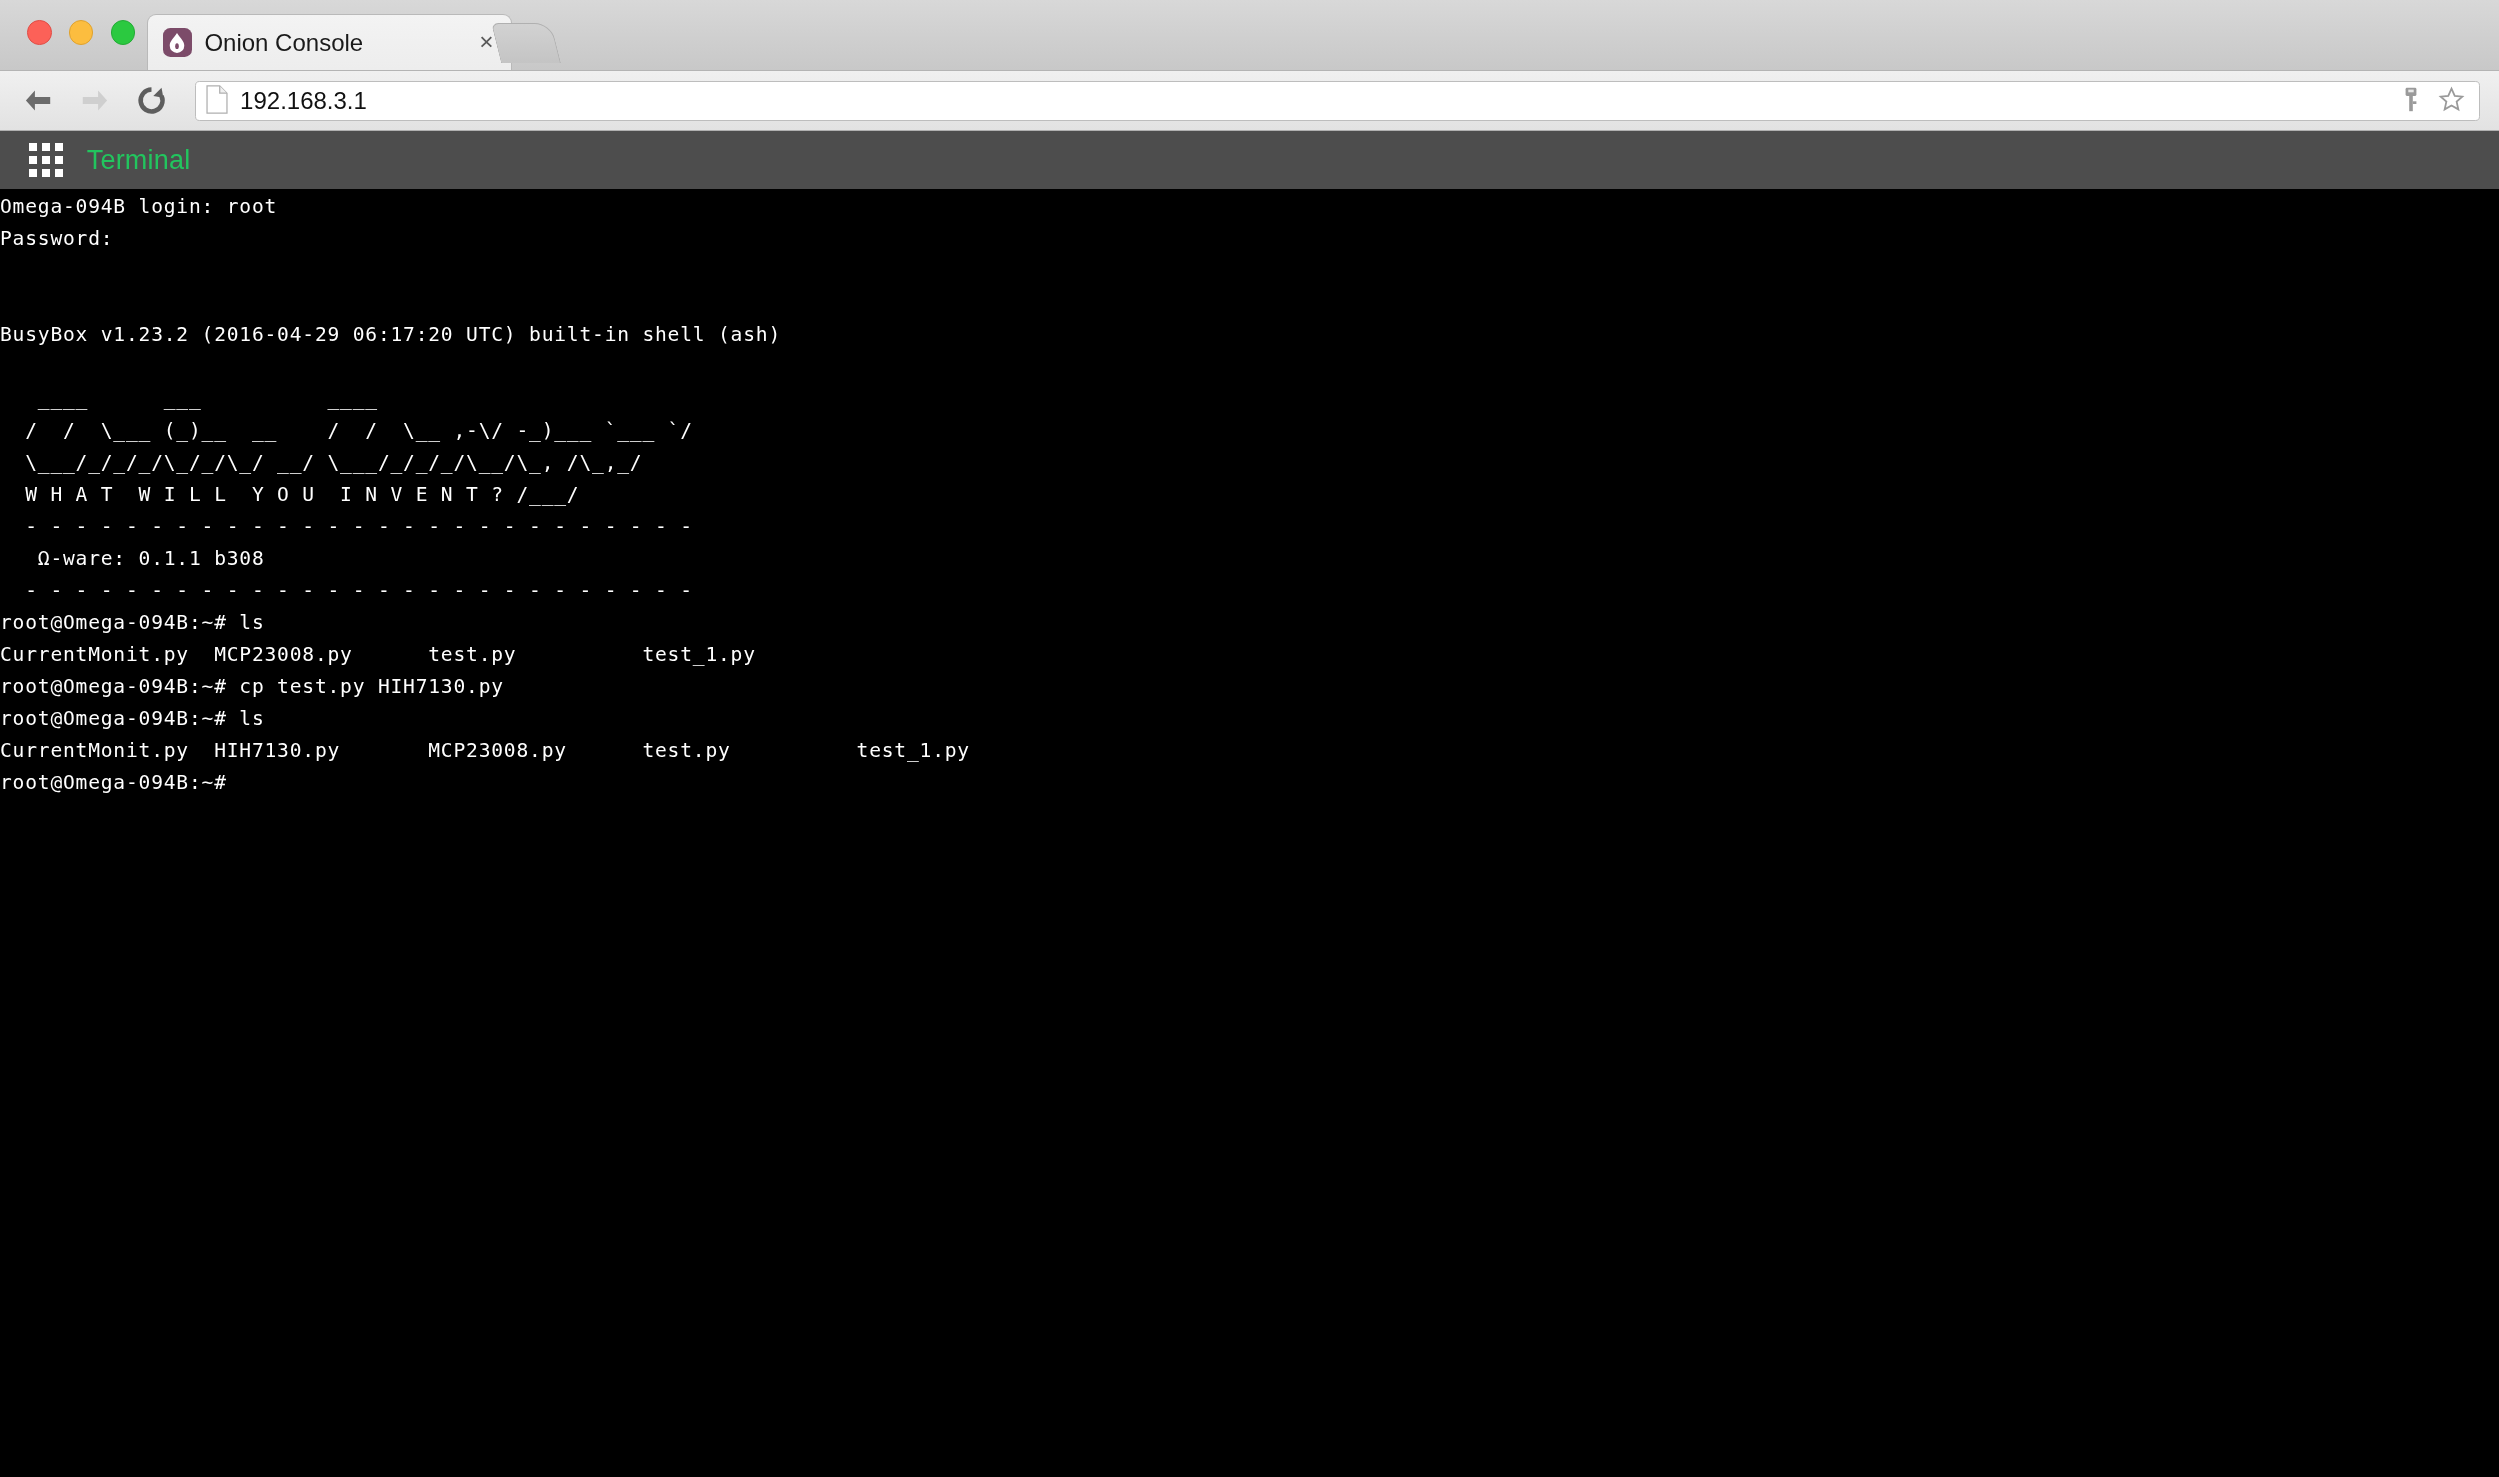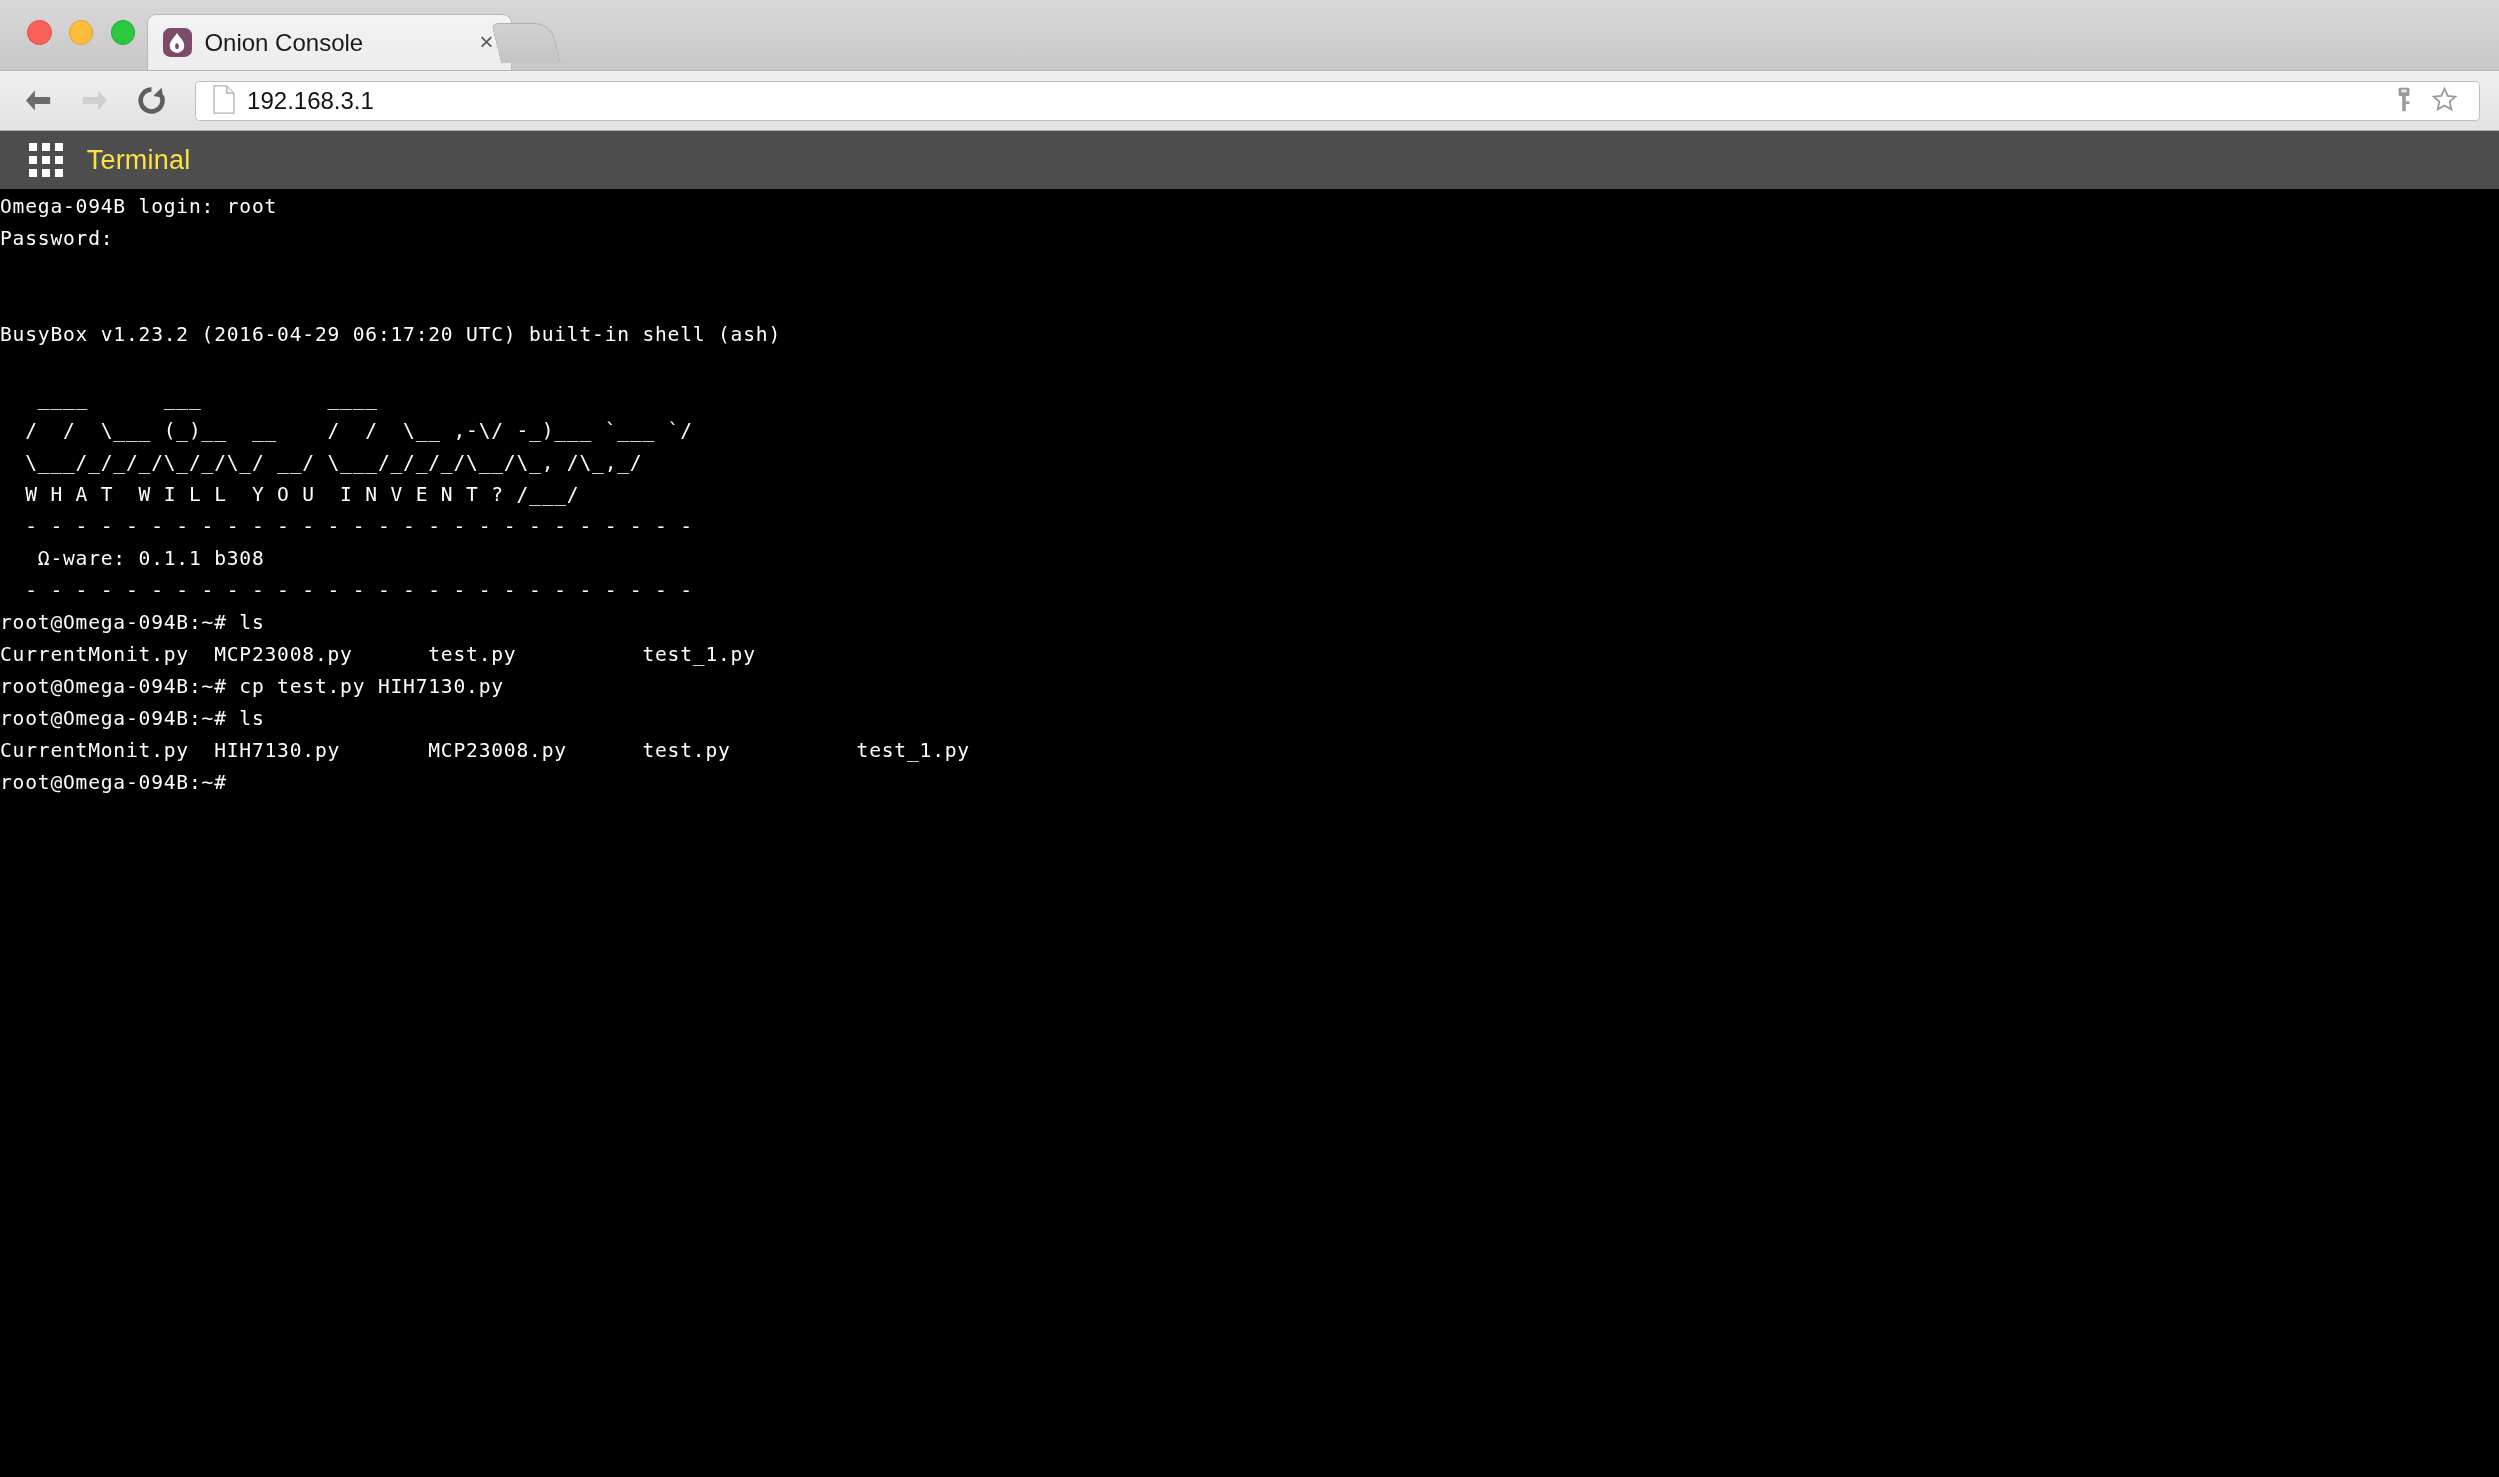--- a/index.html
+++ b/index.html
@@ -124,7 +124,7 @@
     border-radius: 4.6px;
     display: flex;
     align-items: center;
-    padding: 0 16px;
+    padding: 0 9px;
     gap: 11px;
   }
   .url-text {

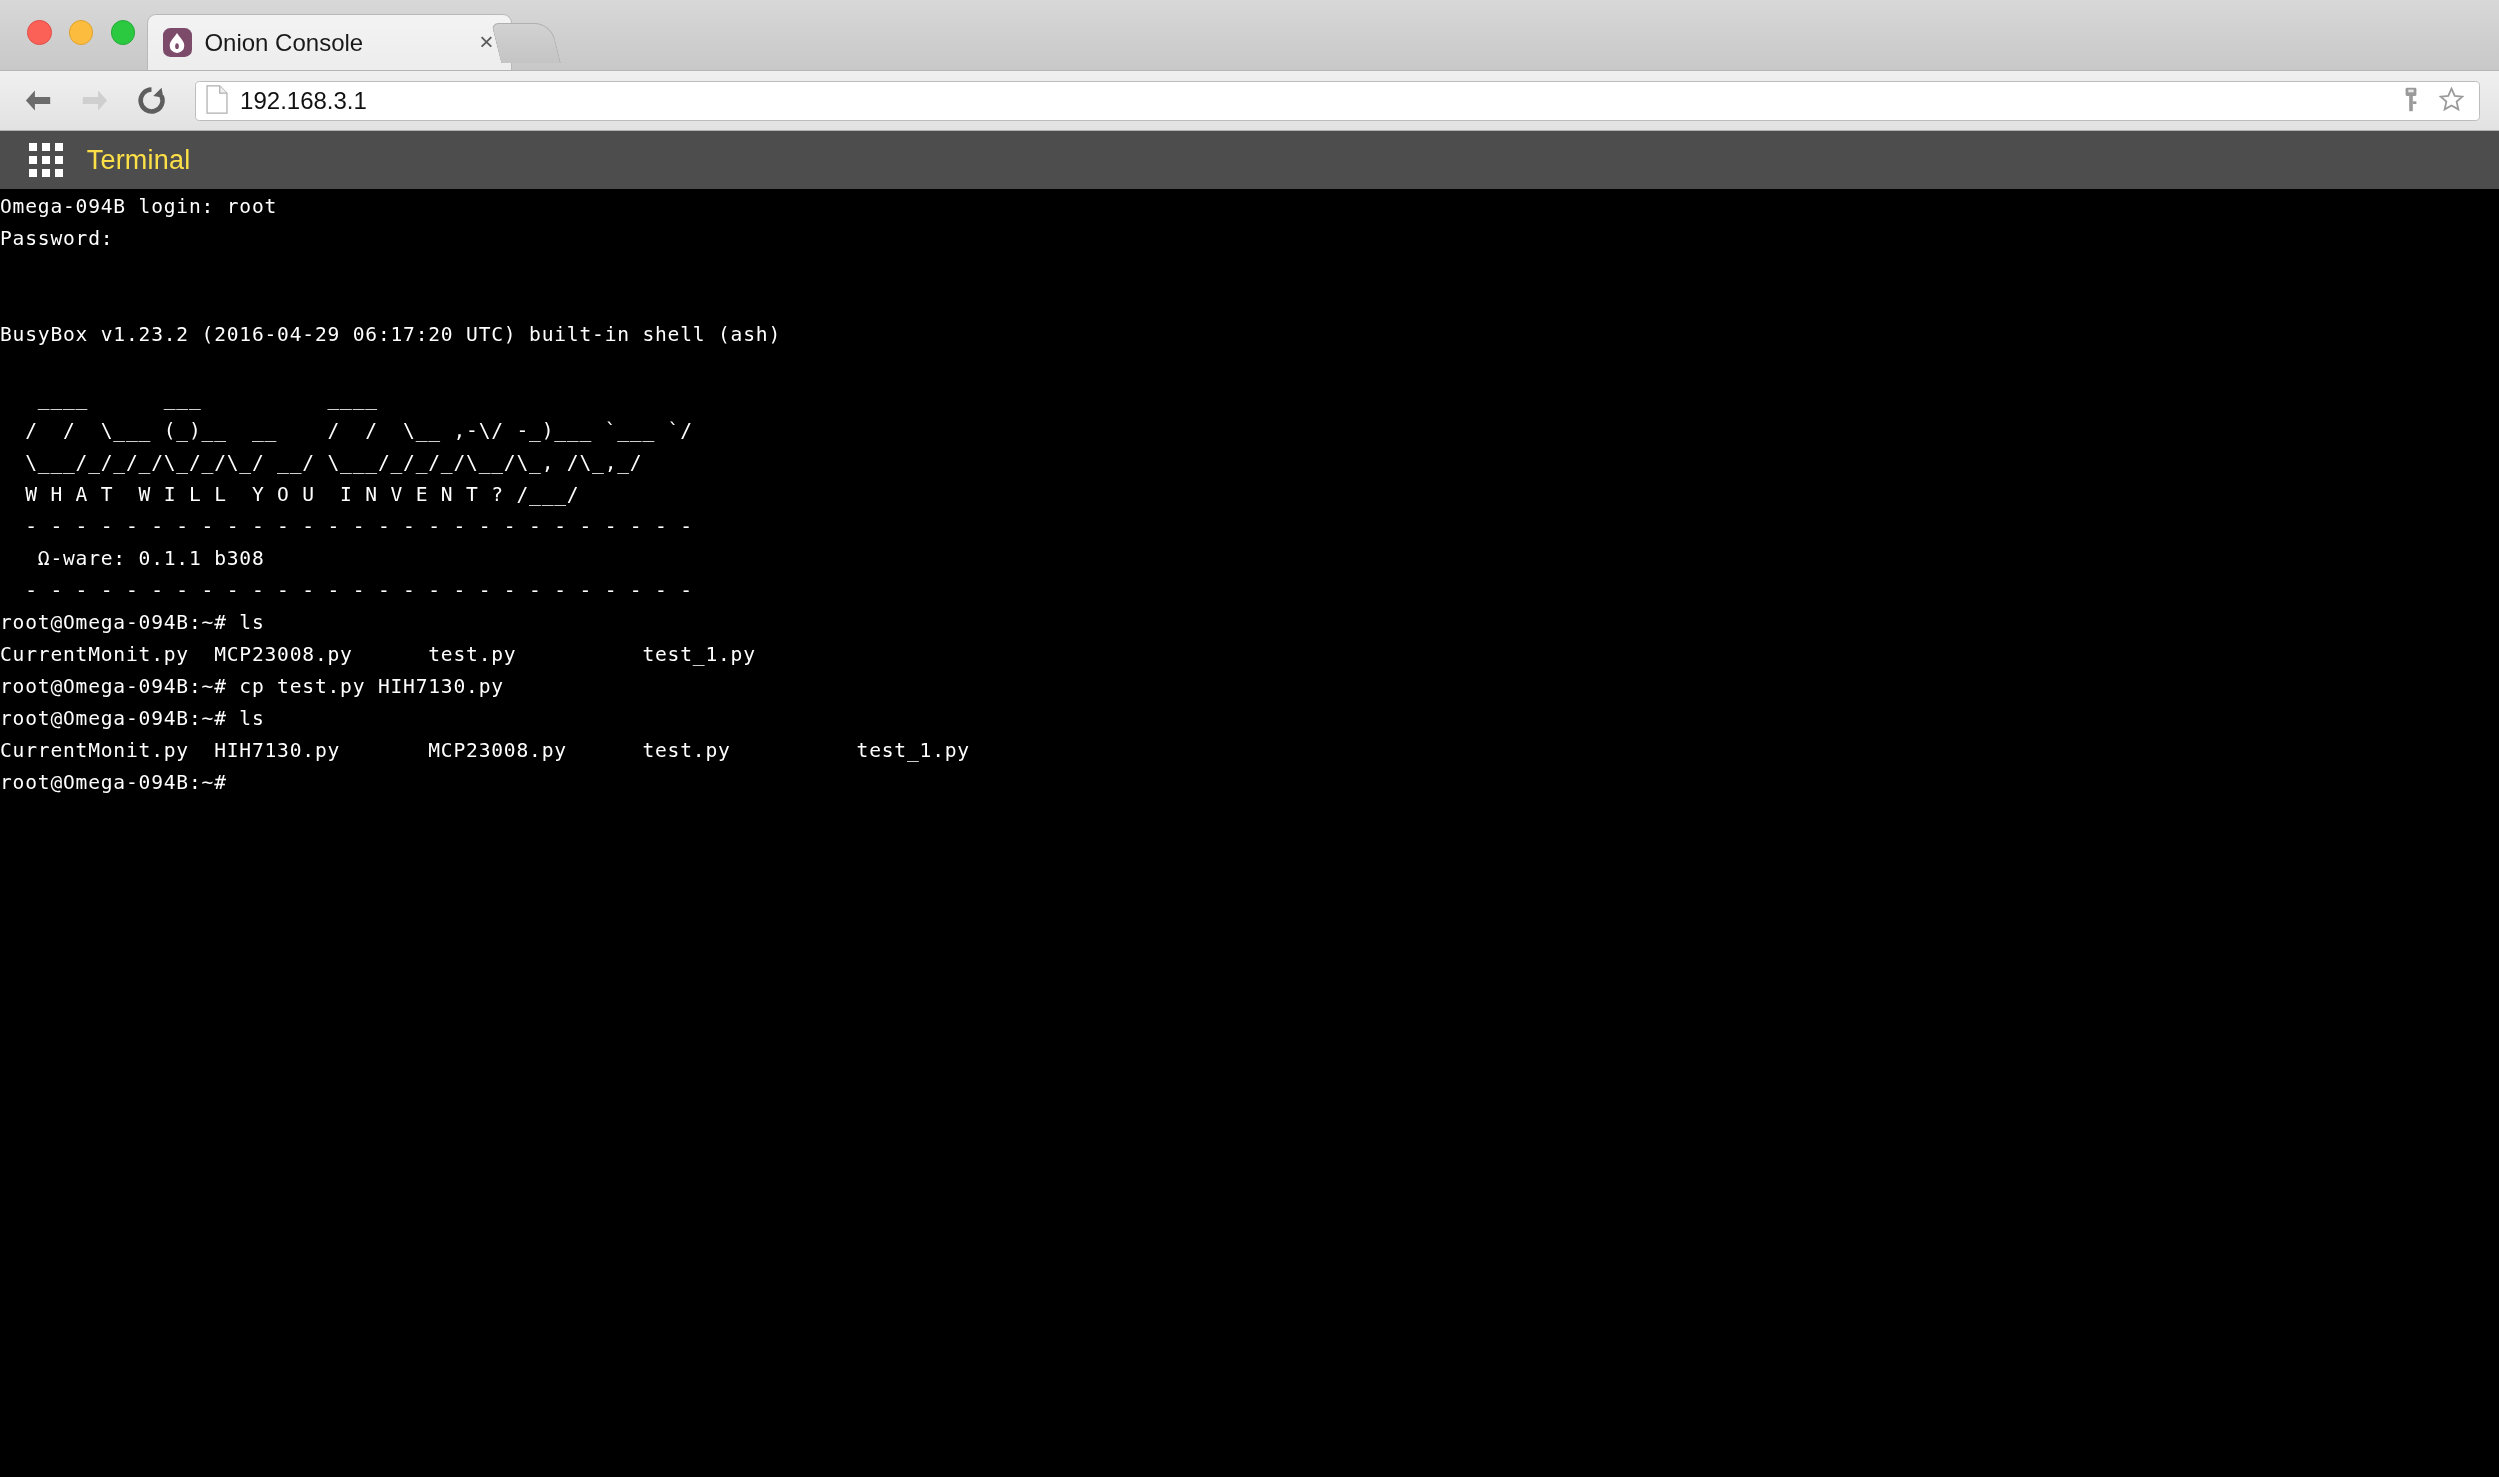--- a/index.html
+++ b/index.html
@@ -164,7 +164,7 @@
   }
   .grid-icon i { display: block; width: 8.2px; height: 8.2px; background: #fff; }
   .app-title {
-    color: #fde047;
+    color: #22c55e;
     font-size: 27px;
     font-family: "Liberation Sans", sans-serif;
     letter-spacing: 0.2px;

